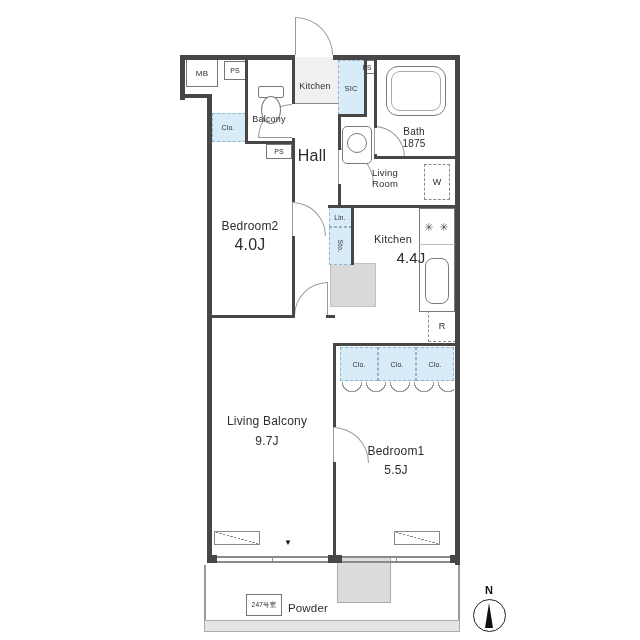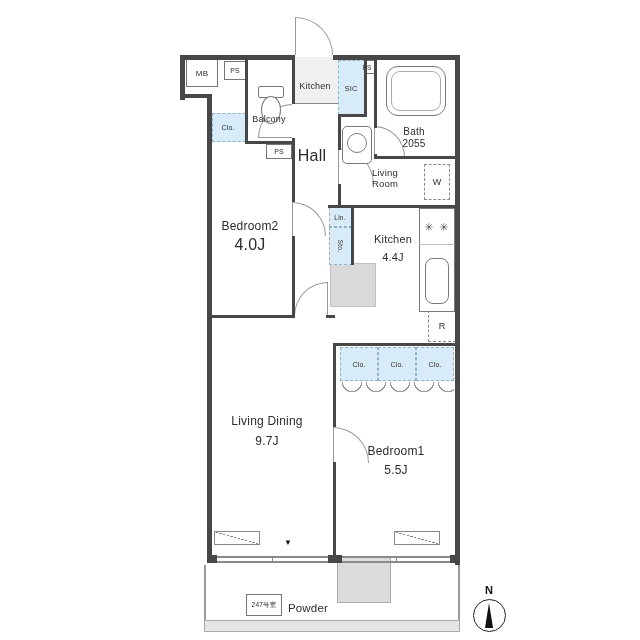--- a/index.html
+++ b/index.html
@@ -135,7 +135,7 @@
   <span class="lbl" style="left:393px;top:239px;font-size:11px">Kitchen</span>
   <span class="lbl" style="left:393px;top:257px;font-size:11px">4.4J</span>
   <span class="lbl" style="left:414px;top:131px;font-size:10px">Bath</span>
-  <span class="lbl" style="left:414px;top:143px;font-size:10px">2055</span>
+  <span class="lbl" style="left:414px;top:143px;font-size:10px">1875</span>
   <span class="lbl" style="left:385px;top:172px;font-size:9.5px">Living</span>
   <span class="lbl" style="left:385px;top:183px;font-size:9.5px">Room</span>
   <span class="lbl" style="left:312px;top:156px;font-size:16px">Hall</span>

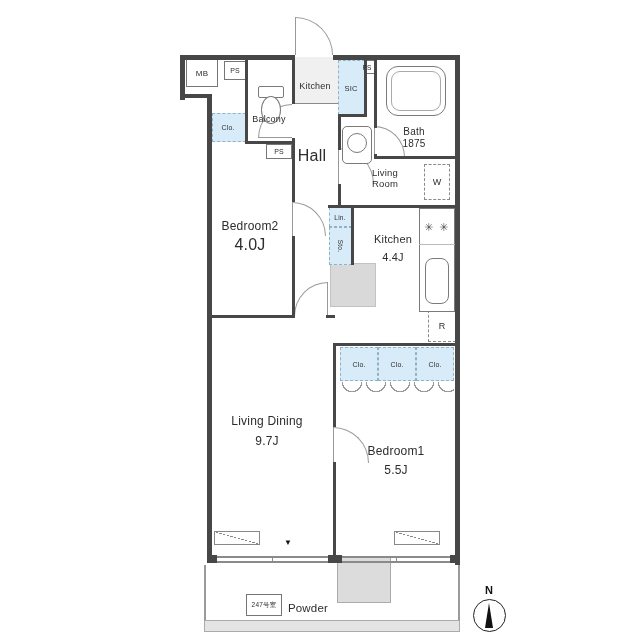--- a/index.html
+++ b/index.html
@@ -133,7 +133,7 @@
   <span class="lbl" style="left:396px;top:451px;font-size:12px">Bedroom1</span>
   <span class="lbl" style="left:396px;top:470px;font-size:12px">5.5J</span>
   <span class="lbl" style="left:393px;top:239px;font-size:11px">Kitchen</span>
-  <span class="lbl" style="left:393px;top:257px;font-size:11px">4.4J</span>
+  <span class="lbl" style="left:411px;top:257px;font-size:15px">4.4J</span>
   <span class="lbl" style="left:414px;top:131px;font-size:10px">Bath</span>
   <span class="lbl" style="left:414px;top:143px;font-size:10px">1875</span>
   <span class="lbl" style="left:385px;top:172px;font-size:9.5px">Living</span>

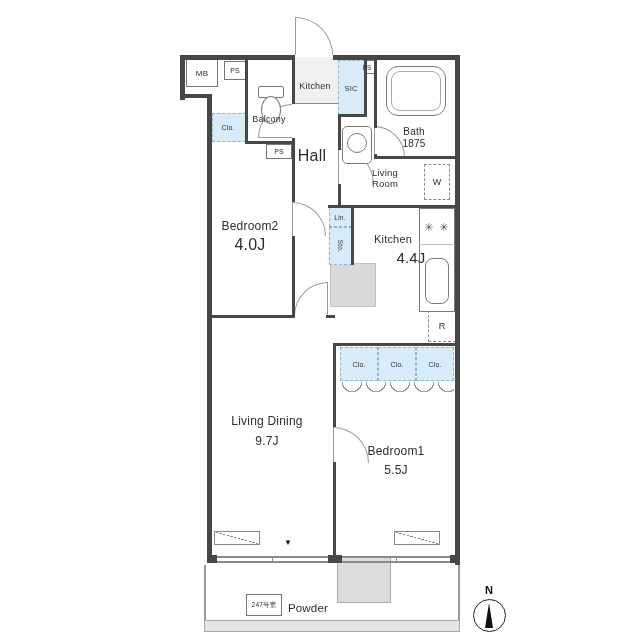--- a/index.html
+++ b/index.html
@@ -128,7 +128,7 @@
 
   <span class="lbl" style="left:250px;top:226px;font-size:12px">Bedroom2</span>
   <span class="lbl" style="left:250px;top:245px;font-size:16px">4.0J</span>
-  <span class="lbl" style="left:267px;top:421px;font-size:12px">Living Dining</span>
+  <span class="lbl" style="left:267px;top:421px;font-size:12px">Living Balcony</span>
   <span class="lbl" style="left:267px;top:441px;font-size:12px">9.7J</span>
   <span class="lbl" style="left:396px;top:451px;font-size:12px">Bedroom1</span>
   <span class="lbl" style="left:396px;top:470px;font-size:12px">5.5J</span>

